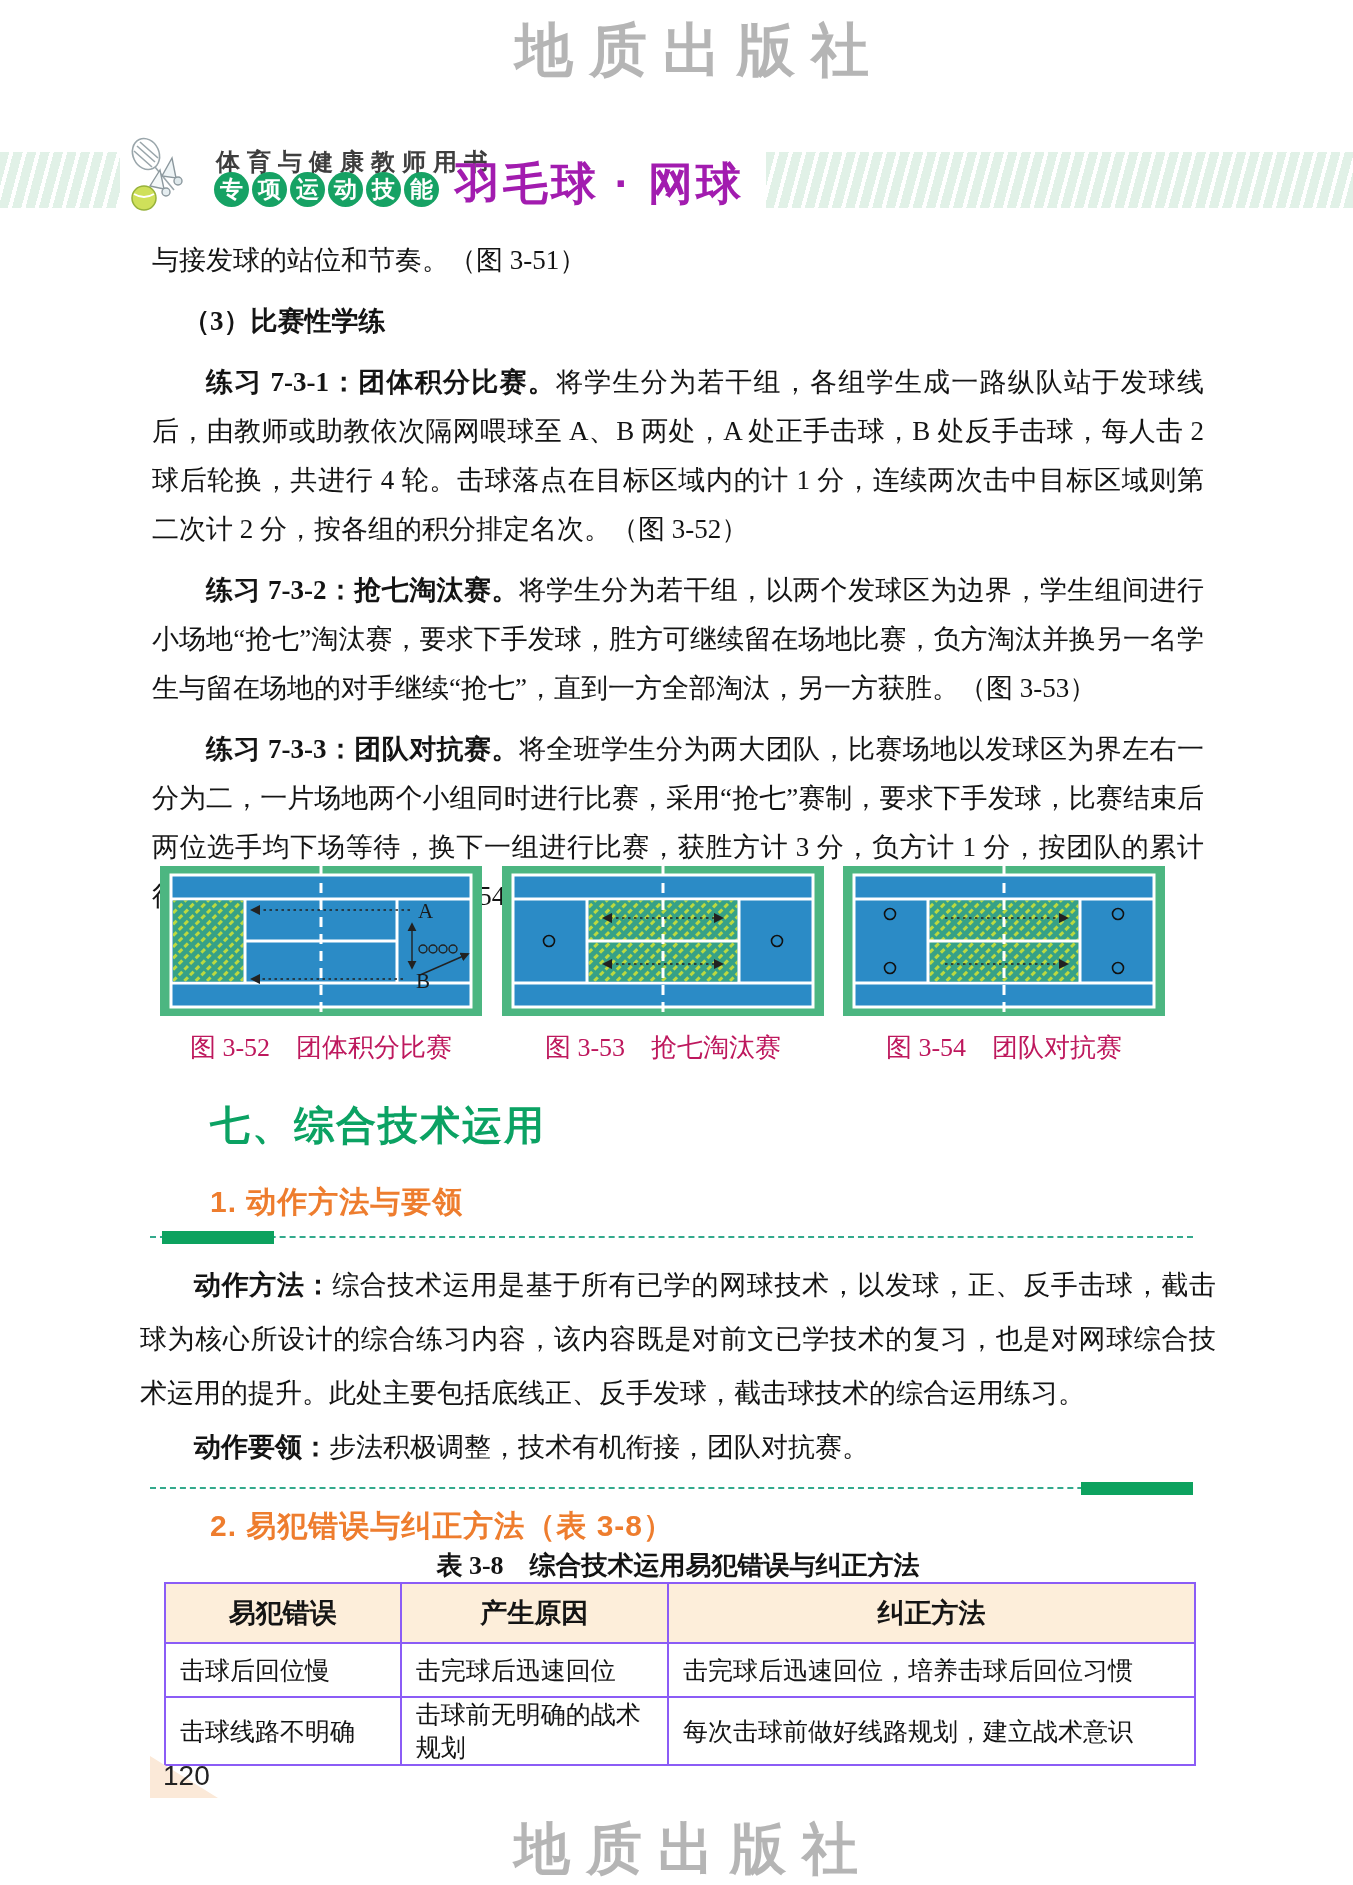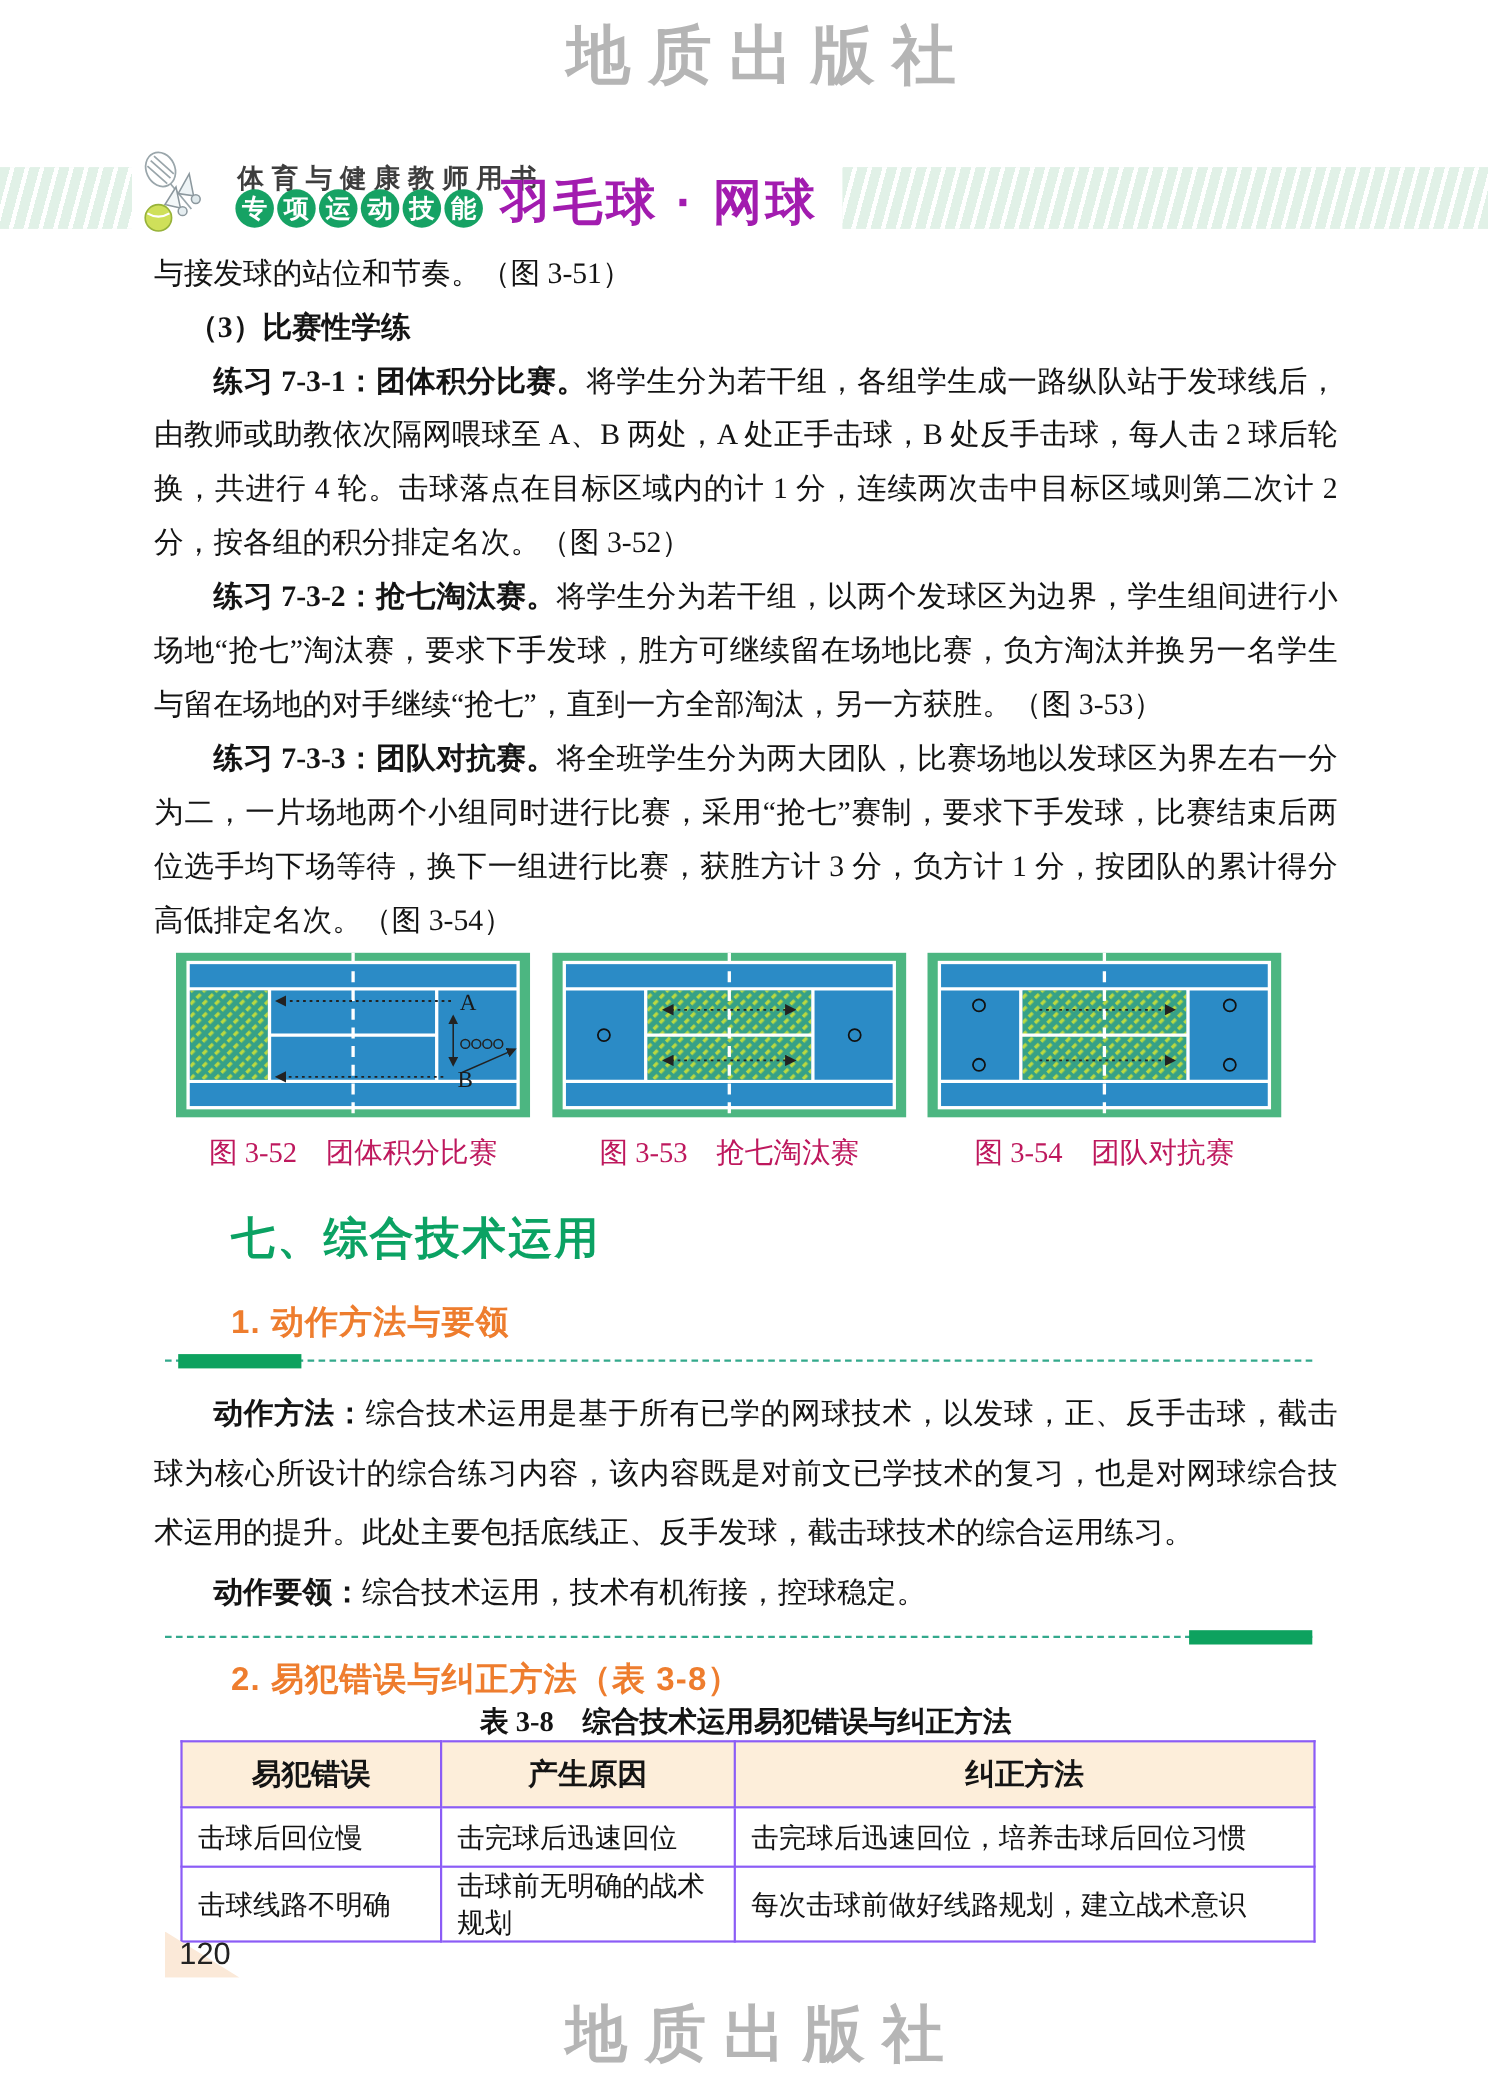--- a/index.html
+++ b/index.html
@@ -30,7 +30,7 @@
 
   
   .bodytext{left:140px;width:1076px;font-size:27px;line-height:49px;text-align:justify;}
-  .bodytext p{margin:0;}
+  .bodytext p{margin:12px;}
   .bodytext p.indent{text-indent:2em;}
   .bodytext p.h{font-weight:700;text-indent:1.15em;}
   b.lead{font-weight:700;}

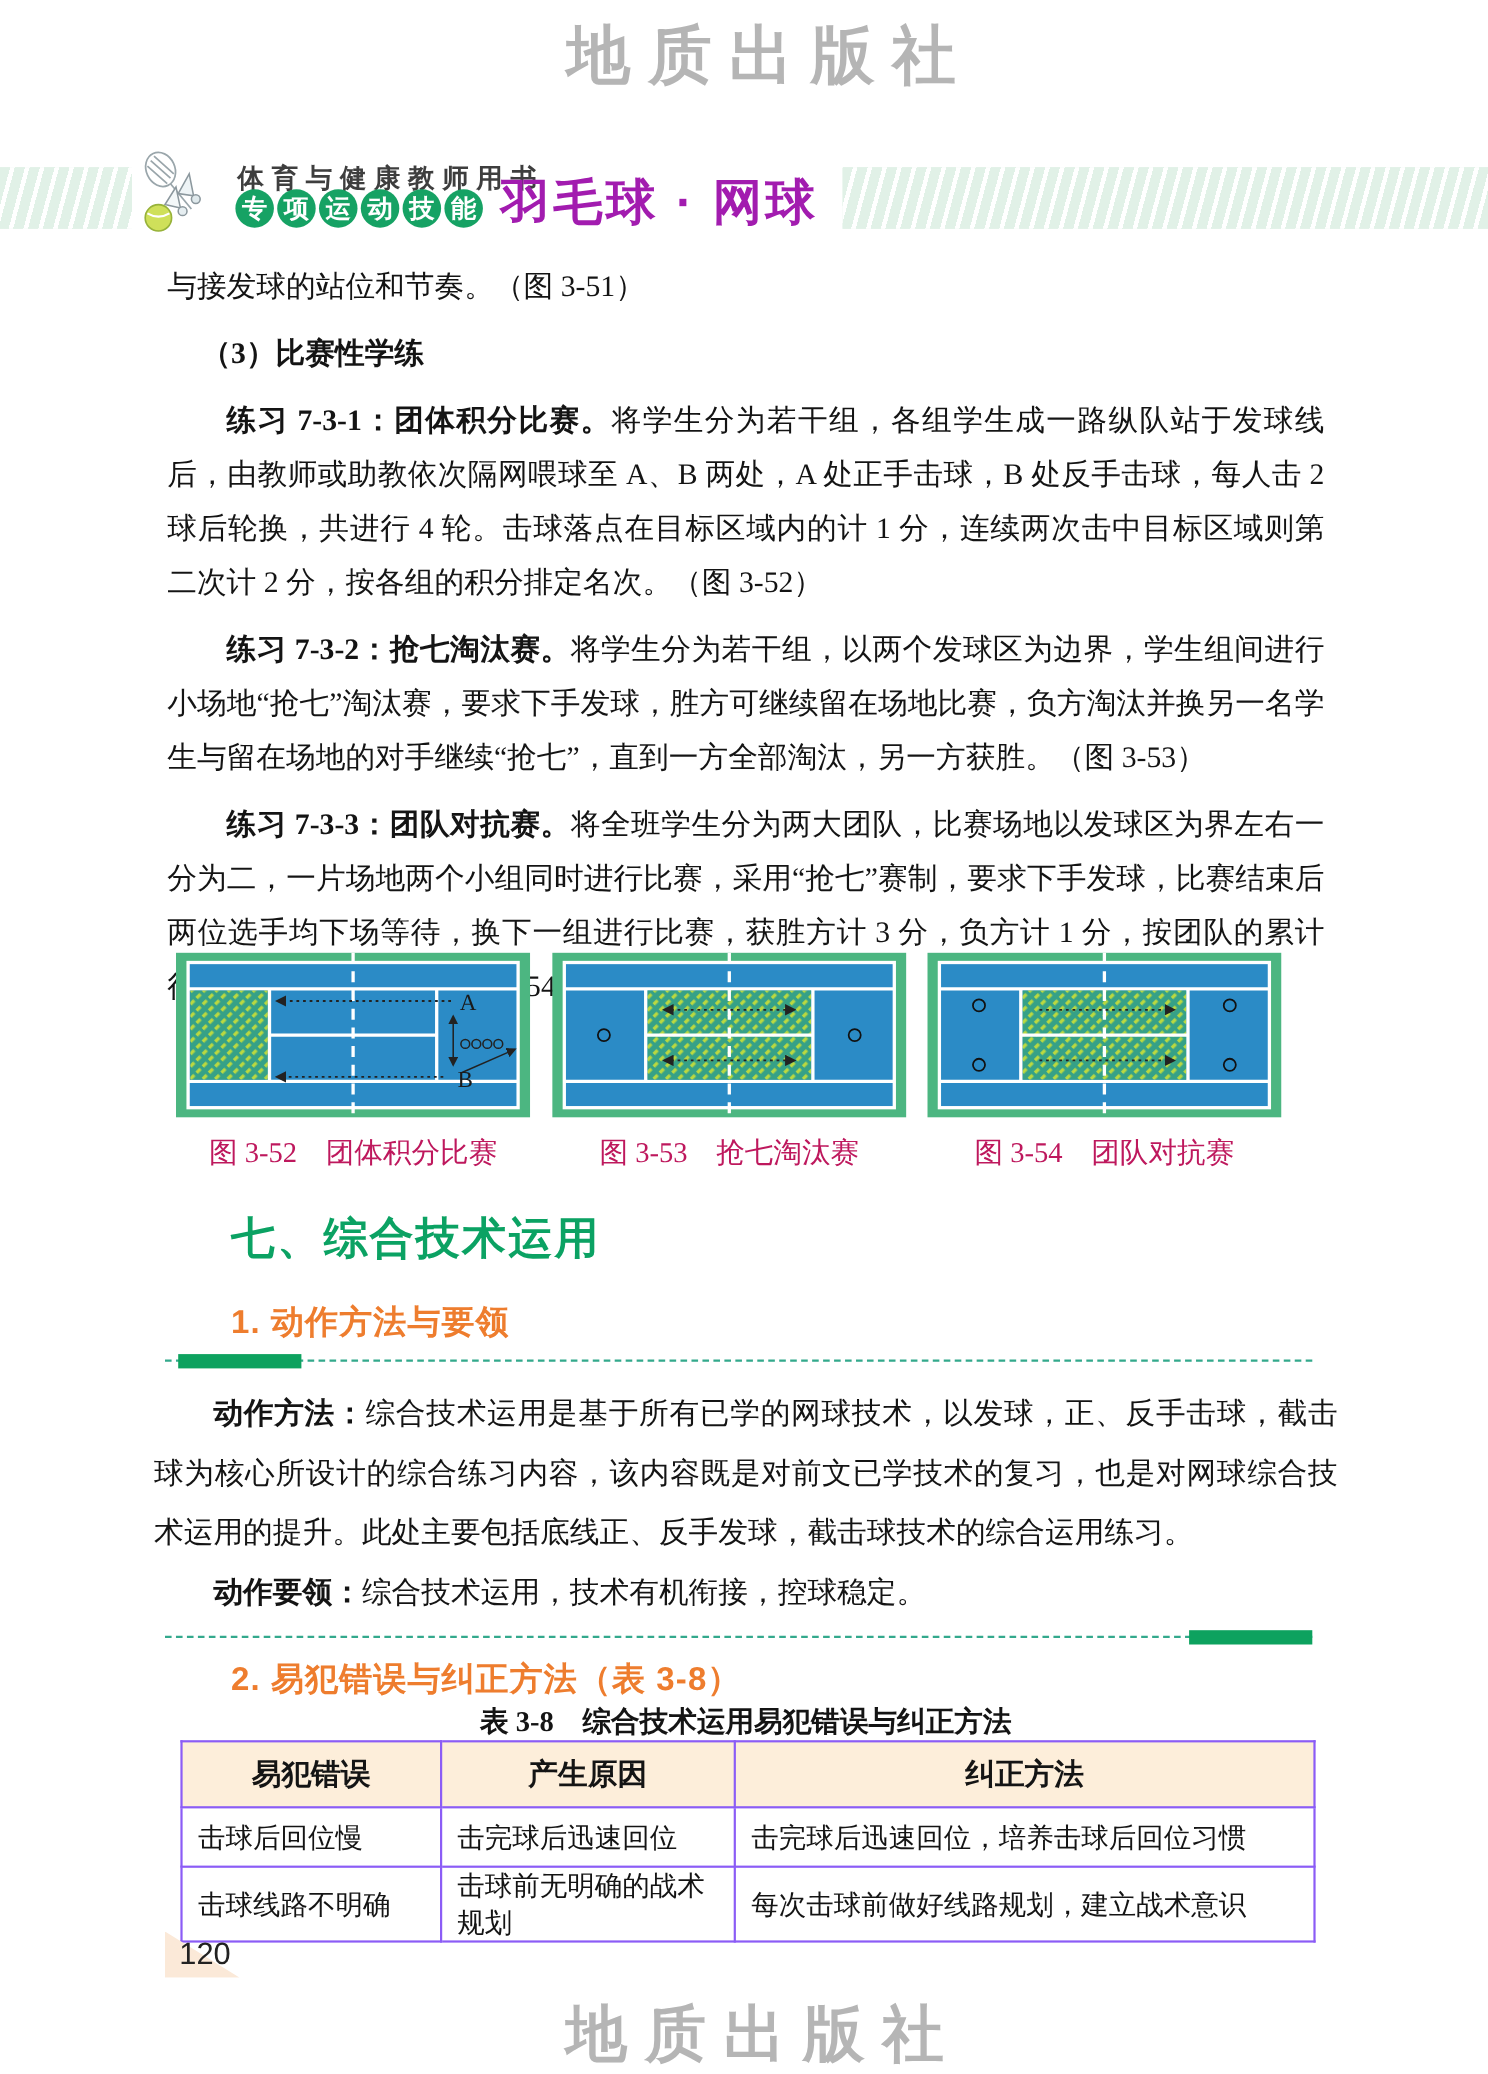--- a/index.html
+++ b/index.html
@@ -224,7 +224,7 @@
 
   <div class="abs methodtext" style="top:1258px">
     <p><b class="lead">动作方法：</b><span>综合技术运用是基于所有已学的网球技术，以发球，正、反手击球，截击球为核心所设计的综合练习内容，该内容既是对前文已学技术的复习，也是对网球综合技术运用的提升。此处主要包括底线正、反手发球，截击球技术的综合运用练习。</span></p>
-    <p><b class="lead">动作要领：</b><span>综合技术运用，技术有机衔接，控球稳定。</span></p>
+    <p><b class="lead">动作要领：</b><span>步法积极调整，技术有机衔接，团队对抗赛。</span></p>
   </div>
 
   <div class="abs divider" style="top:1482px">

